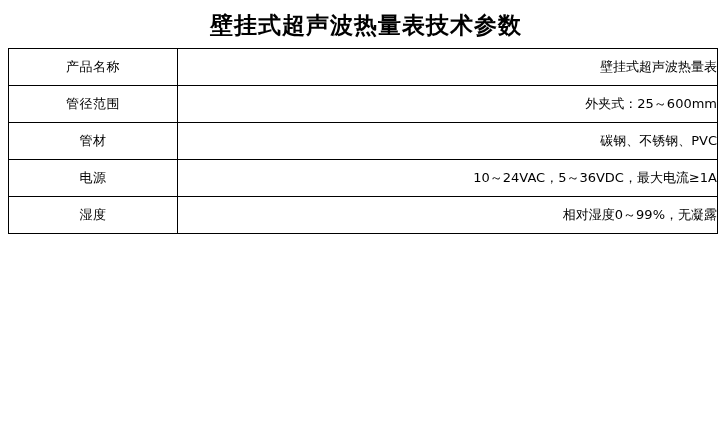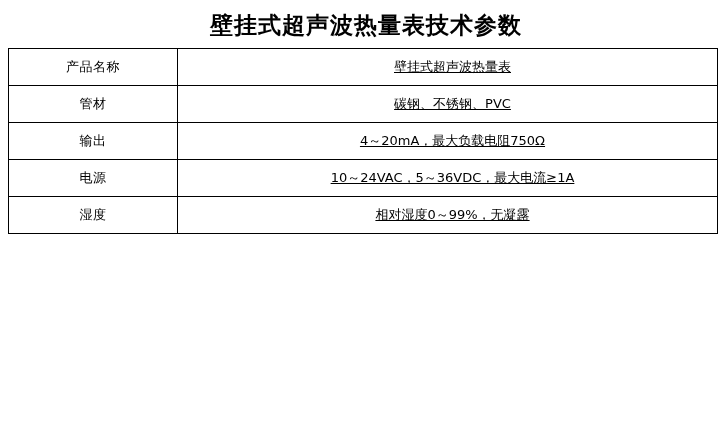--- a/index.html
+++ b/index.html
@@ -48,8 +48,7 @@
   }
   td.value {
     padding: 0 0 0 10px;
-    text-align: center;
-    text-decoration: underline;
+    text-align: right;
   }
   .spaced {
     letter-spacing: 10px;

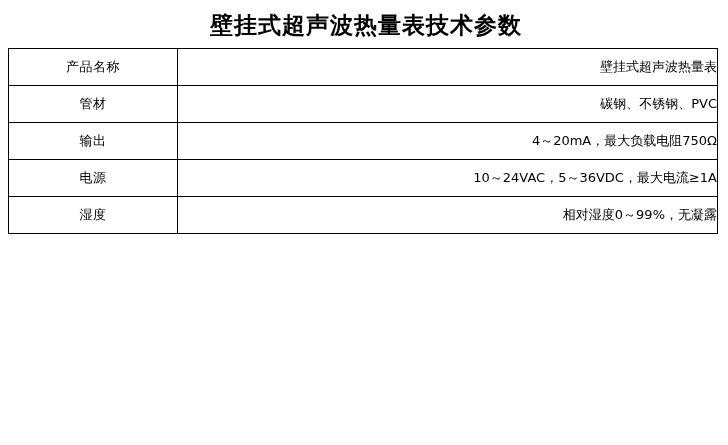--- a/index.html
+++ b/index.html
@@ -67,6 +67,10 @@
         <td class="value">壁挂式超声波热量表</td>
       </tr>
       <tr>
+        <td class="label">管径范围</td>
+        <td class="value">外夹式：25～600mm</td>
+      </tr>
+      <tr>
         <td class="label spaced">管材</td>
         <td class="value">碳钢、不锈钢、PVC</td>
       </tr>

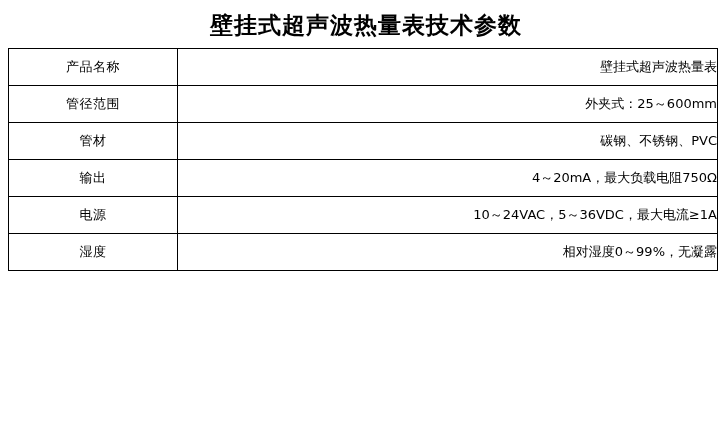--- a/index.html
+++ b/index.html
@@ -75,10 +75,6 @@
         <td class="value">碳钢、不锈钢、PVC</td>
       </tr>
       <tr>
-        <td class="label spaced">输出</td>
-        <td class="value">4～20mA，最大负载电阻750Ω</td>
-      </tr>
-      <tr>
         <td class="label spaced">电源</td>
         <td class="value">10～24VAC，5～36VDC，最大电流≥1A</td>
       </tr>

